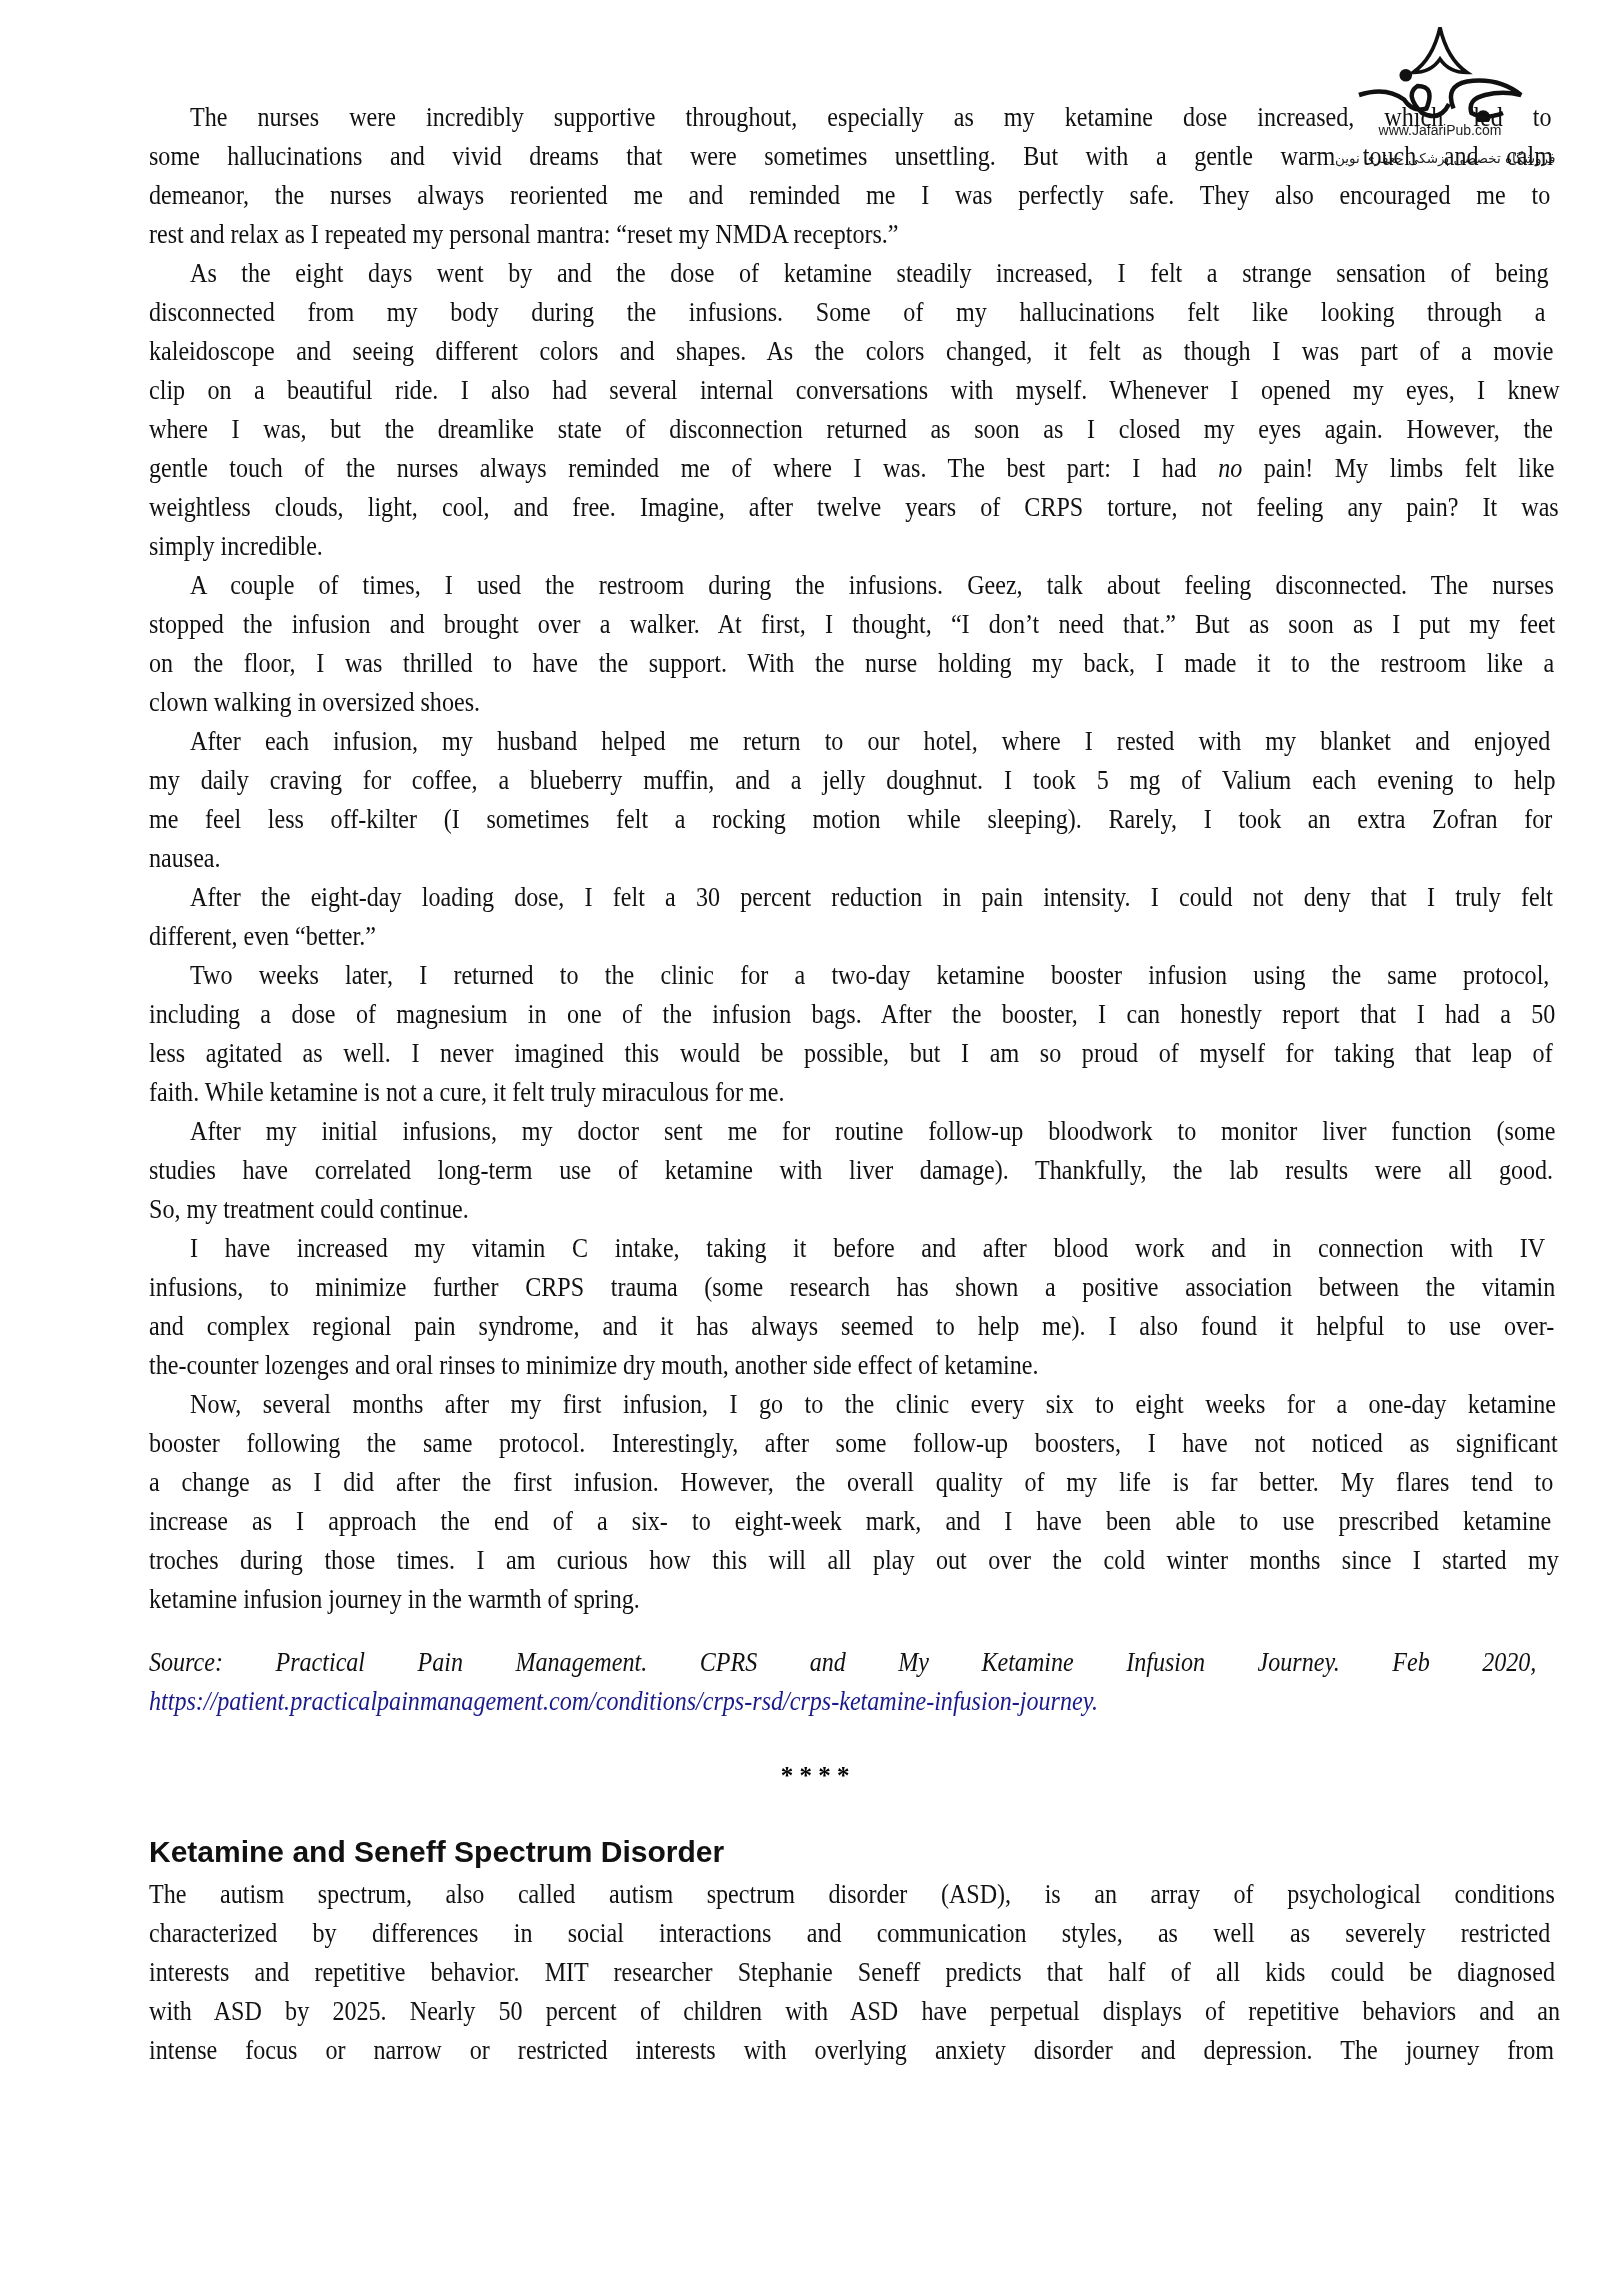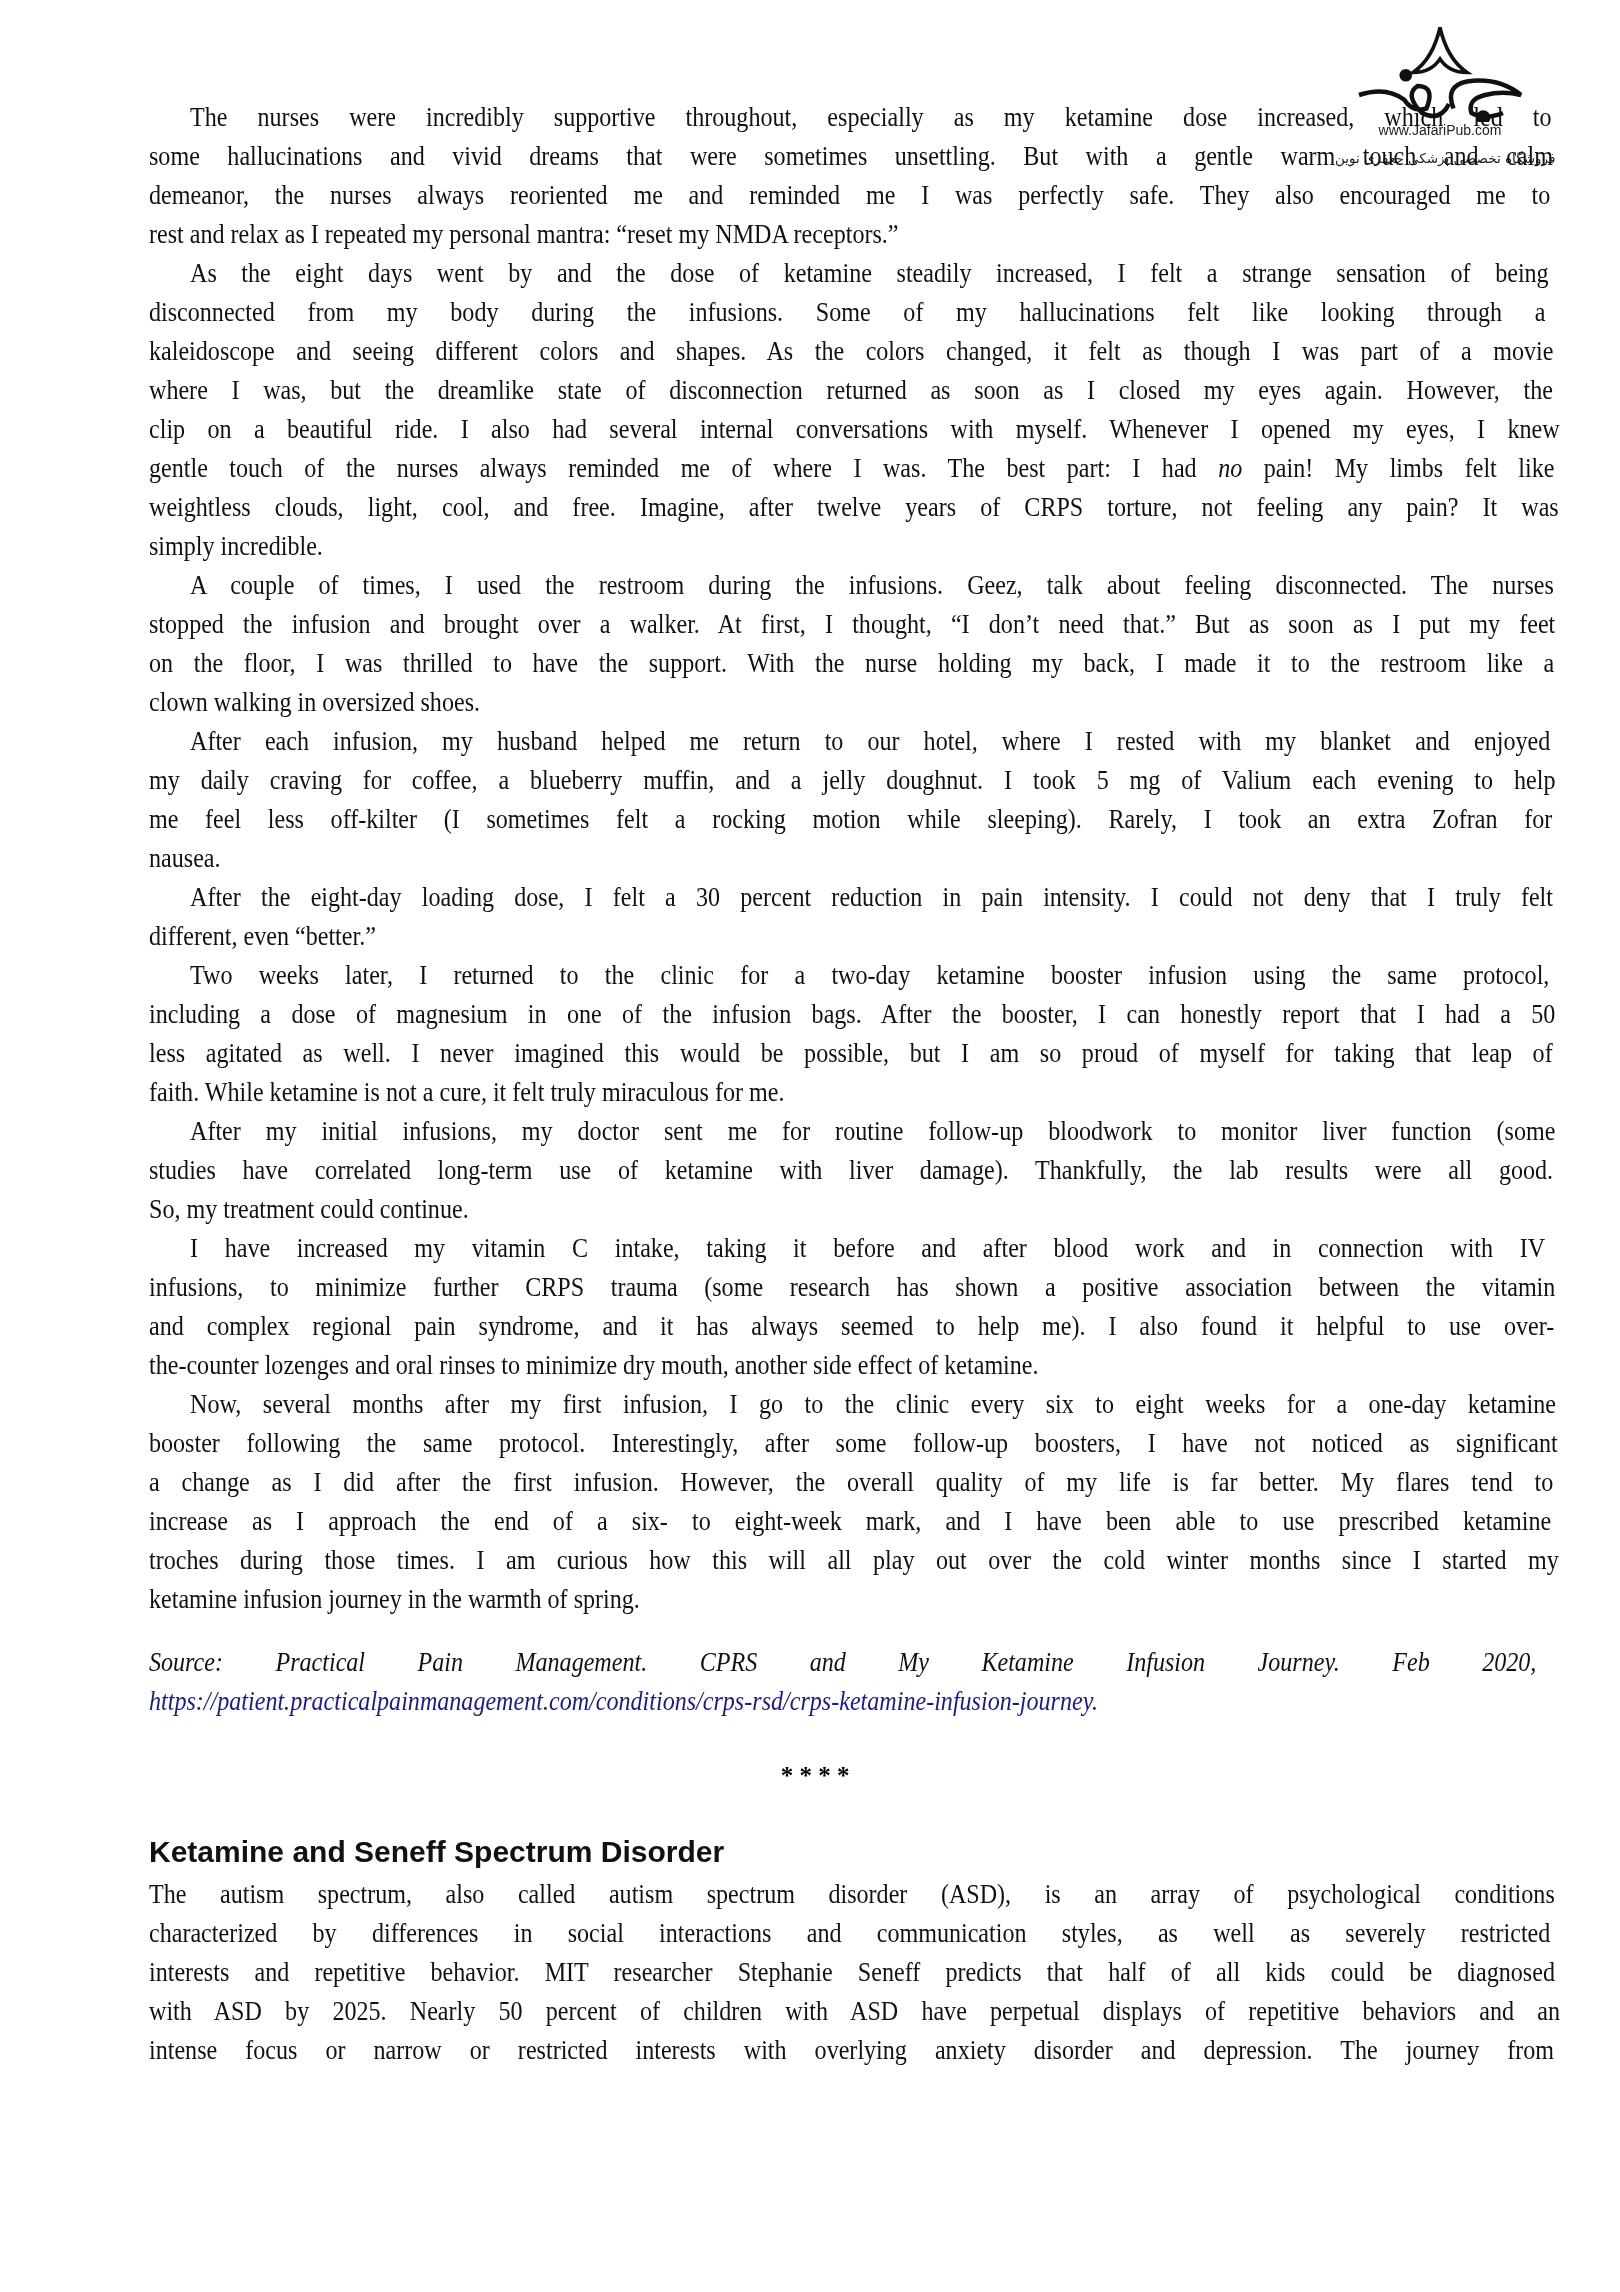--- a/index.html
+++ b/index.html
@@ -60,8 +60,8 @@
         <div class="line indent"><span class="t" style="word-spacing: 21.6px; transform: scaleX(0.86);">As the eight days went by and the dose of ketamine steadily increased, I felt a strange sensation of being</span></div>
         <div class="line"><span class="t" style="word-spacing: 31px; transform: scaleX(0.86);">disconnected from my body during the infusions. Some of my hallucinations felt like looking through a</span></div>
         <div class="line"><span class="t" style="word-spacing: 18px; transform: scaleX(0.86);">kaleidoscope and seeing different colors and shapes. As the colors changed, it felt as though I was part of a movie</span></div>
+        <div class="line"><span class="t" style="word-spacing: 19px; transform: scaleX(0.86);">clip on a beautiful ride. I also had several internal conversations with myself. Whenever I opened my eyes, I knew</span></div>
         <div class="line"><span class="t" style="word-spacing: 20.5px; transform: scaleX(0.86);">where I was, but the dreamlike state of disconnection returned as soon as I closed my eyes again. However, the</span></div>
-        <div class="line"><span class="t" style="word-spacing: 19px; transform: scaleX(0.86);">clip on a beautiful ride. I also had several internal conversations with myself. Whenever I opened my eyes, I knew</span></div>
         <div class="line"><span class="t" style="word-spacing: 18px; transform: scaleX(0.86);">gentle touch of the nurses always reminded me of where I was. The best part: I had <i>no</i> pain! My limbs felt like</span></div>
         <div class="line"><span class="t" style="word-spacing: 21px; transform: scaleX(0.86);">weightless clouds, light, cool, and free. Imagine, after twelve years of CRPS torture, not feeling any pain? It was</span></div>
         <div class="line"><span class="t" style="transform: scaleX(0.86);">simply incredible.</span></div>

